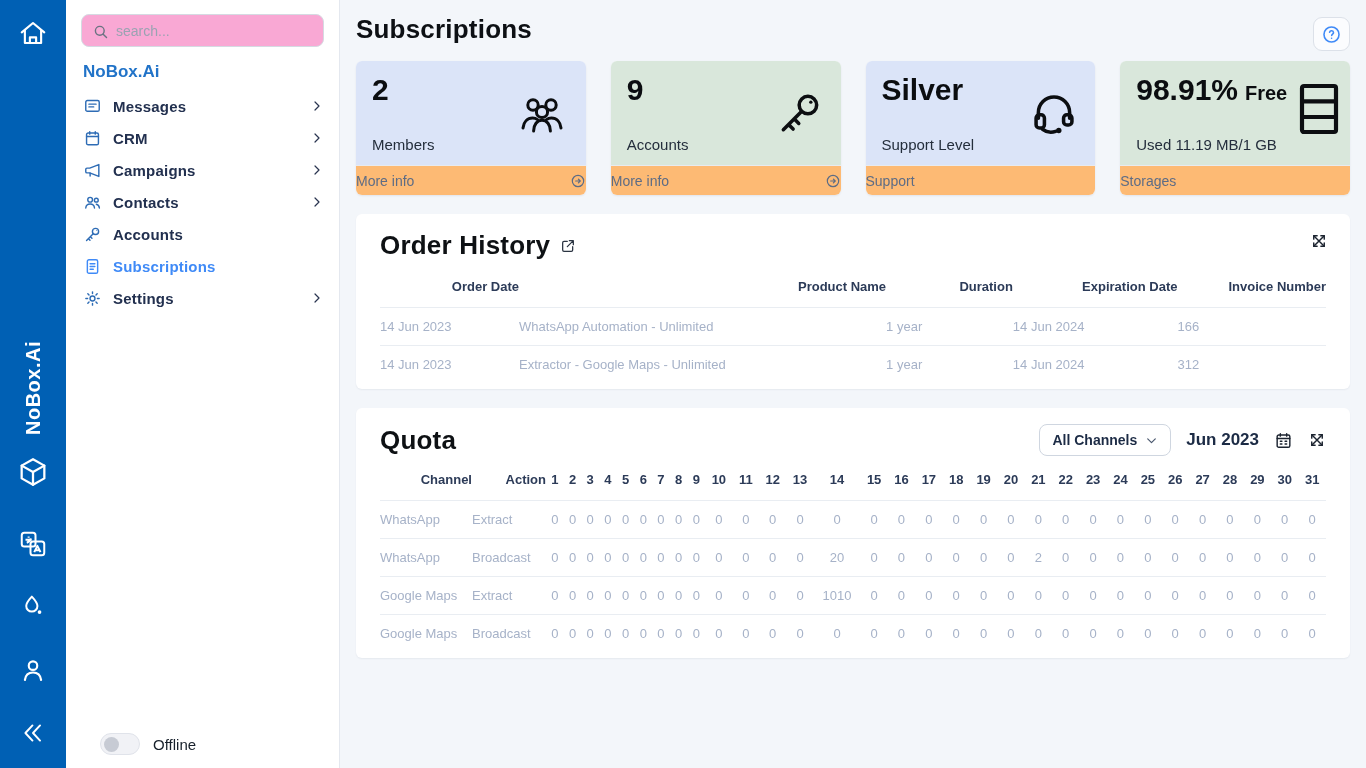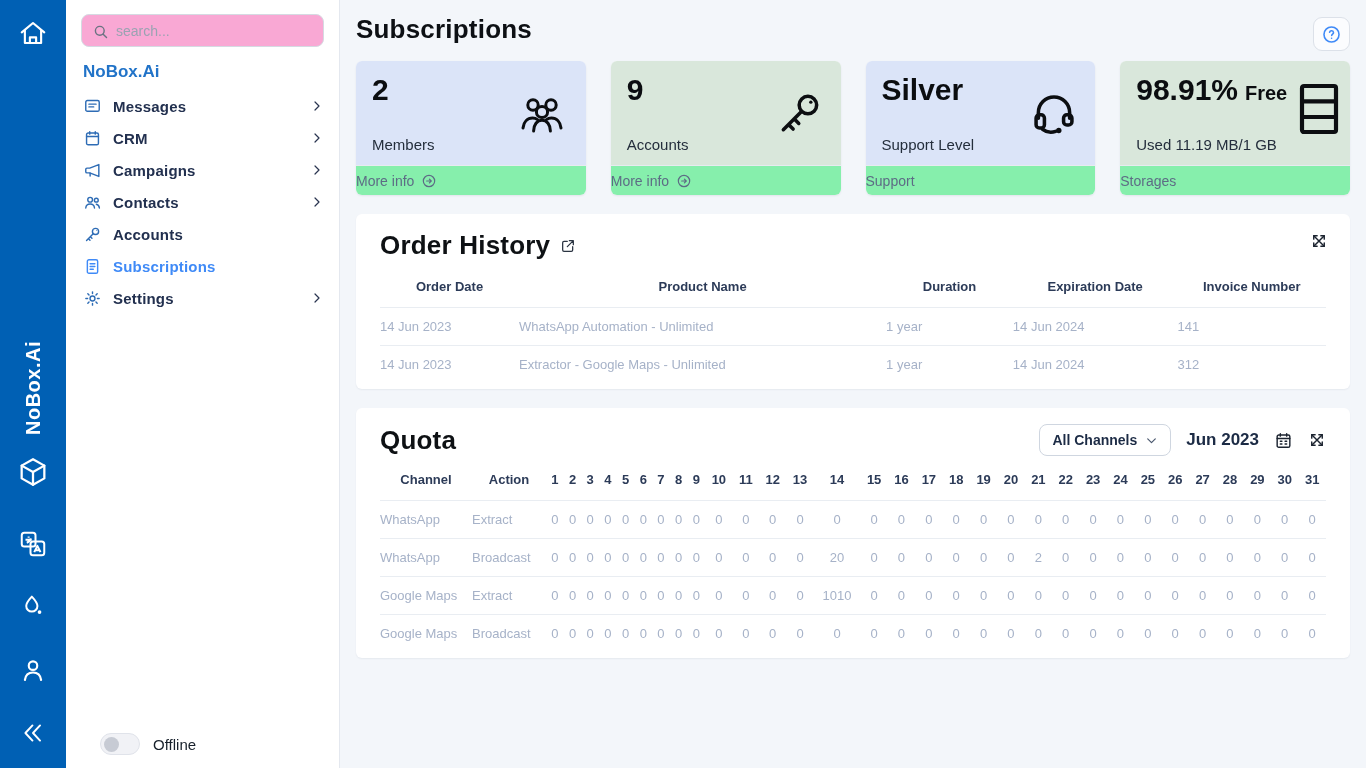--- a/index.html
+++ b/index.html
@@ -48,7 +48,7 @@
   .card-label { font-size:15px; color:#242e3c; }
   .card-icon { position:absolute; right:16px; top:50%; transform:translateY(-50%); color:#0c0e11; }
   .card-icon.storage { right:9px; top:46%; }
-  .card-foot { height:30px; display:flex; align-items:center; justify-content:flex-start; gap:7px; font-size:14px; color:#5d6c85; background:#86efac; border-top:1px solid #e8ebf0; cursor:pointer; }
+  .card-foot { height:30px; display:flex; align-items:center; justify-content:space-between; gap:7px; font-size:14px; color:#5d6c85; background:#fdba74; border-top:1px solid #e8ebf0; cursor:pointer; }
 
   
   .panel { position:relative; background:#fff; border-radius:6px; margin-top:19px; padding:16px 24px 6px 24px; box-shadow:0 1px 2px rgba(20,30,60,.06); }

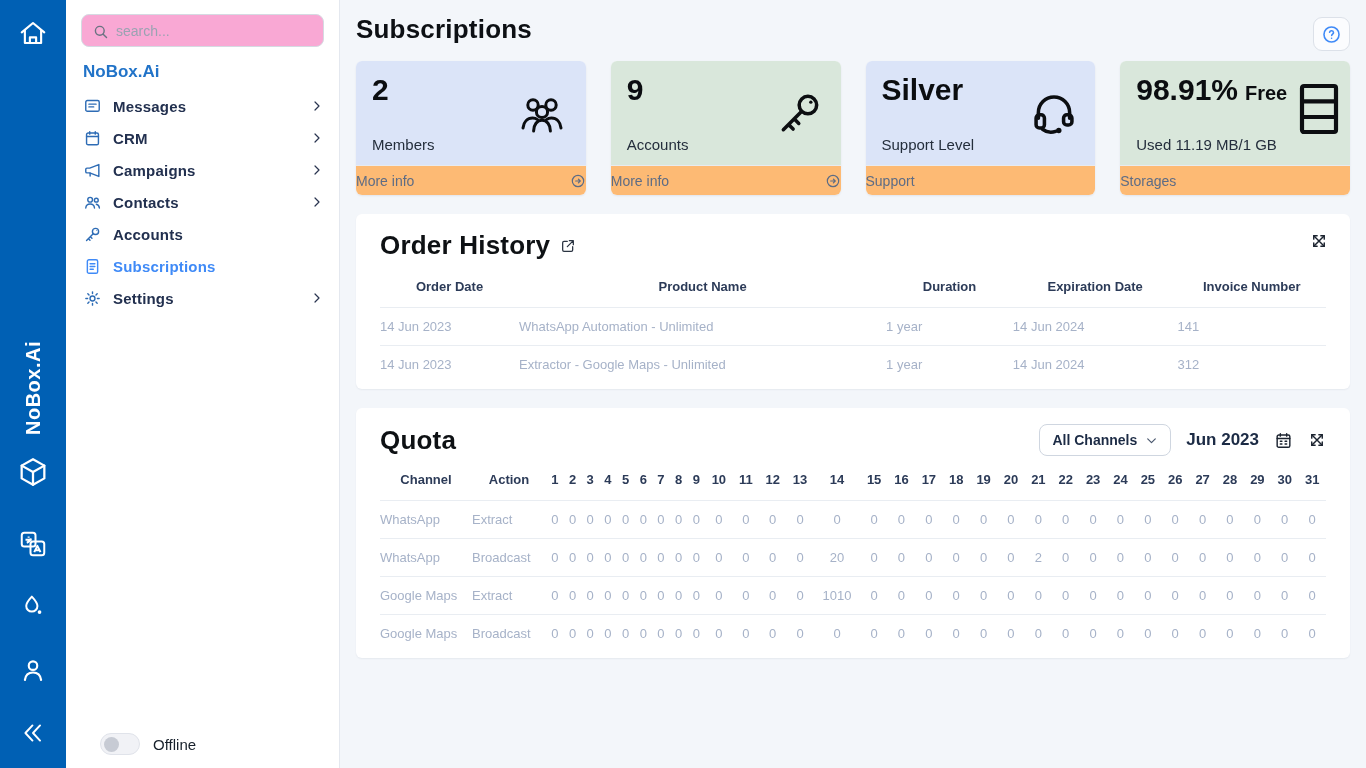--- a/index.html
+++ b/index.html
@@ -57,7 +57,7 @@
   .title-icon { margin-left:10px; color:#2b3442; cursor:pointer; }
   .expand-btn { position:absolute; right:22px; top:18px; color:#1c2430; cursor:pointer; }
   table { width:100%; border-collapse:collapse; }
-  th { text-align:center; font-size:13px; font-weight:700; color:#2c3b58; padding:12px 0 13px 0; }
+  th { text-align:right; font-size:13px; font-weight:700; color:#2c3b58; padding:12px 0 13px 0; }
   td { font-size:13px; color:#a6b2c8; padding:11px 0; border-top:1px solid #e9edf2; }
   .order-table { margin-top:6px; }
 

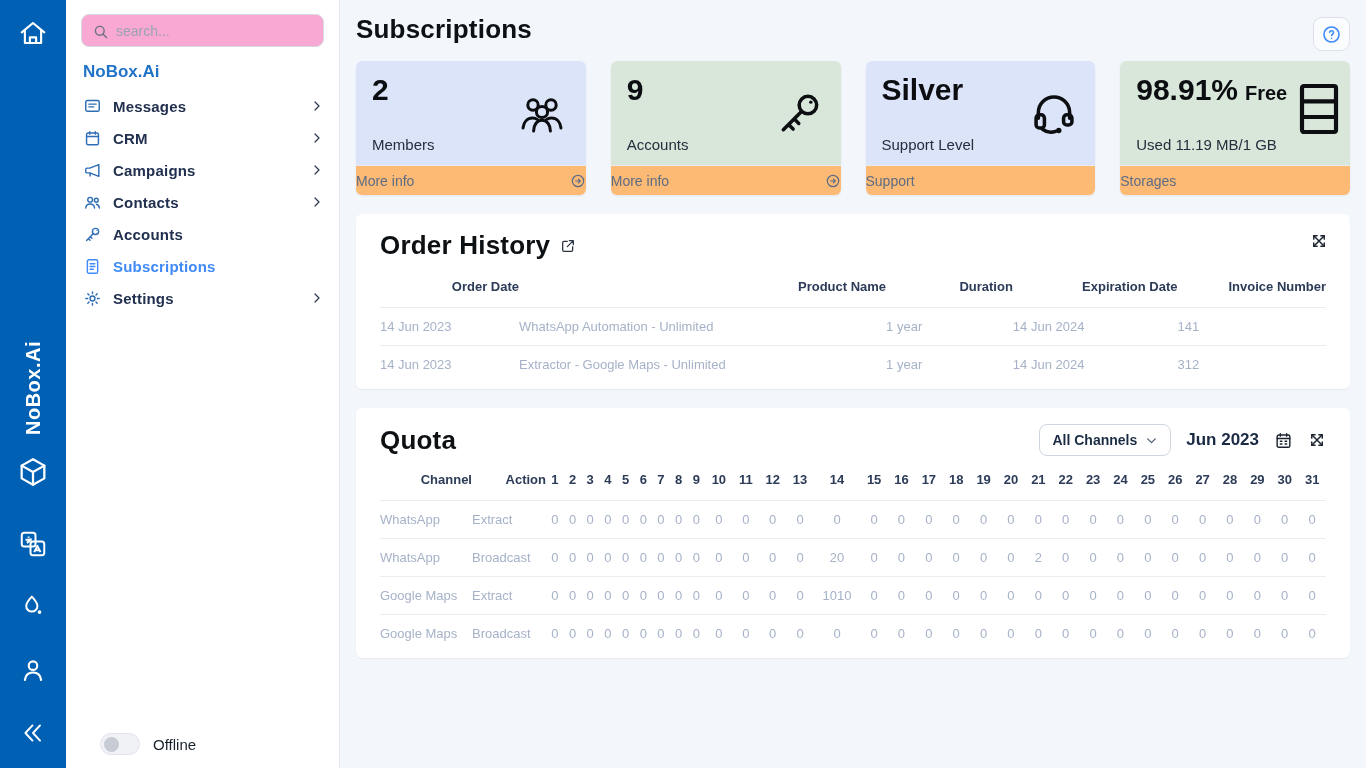--- a/index.html
+++ b/index.html
@@ -378,7 +378,7 @@
               <td>WhatsApp Automation - Unlimited</td>
               <td>1 year</td>
               <td>14 Jun 2024</td>
-              <td>141</td>
+              <td>166</td>
             </tr>
             <tr>
               <td>14 Jun 2023</td>

